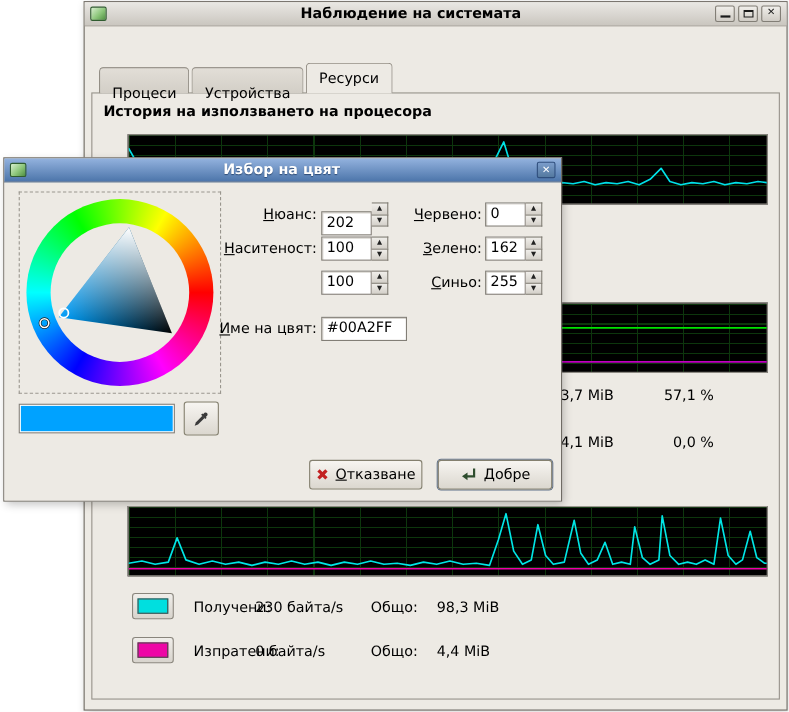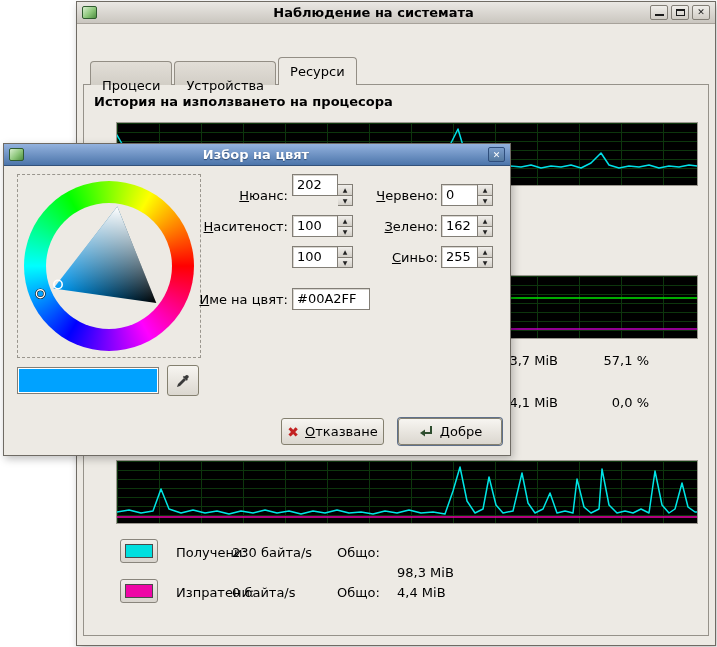--- a/index.html
+++ b/index.html
@@ -193,7 +193,7 @@
       </svg>
 
       <div class="flabel mnemonic" style="left:154px; top:22px; width:130px;">Нюанс:</div>
-      <div class="entry" style="left:288px; top:8px; width:46px;">202</div>
+      <div class="entry" style="left:288px; top:26px; width:46px;">202</div>
       <div class="spinner" style="left:334px; top:18px;">
         <span class="sp up">▲</span>
         <span class="sp">▼</span>

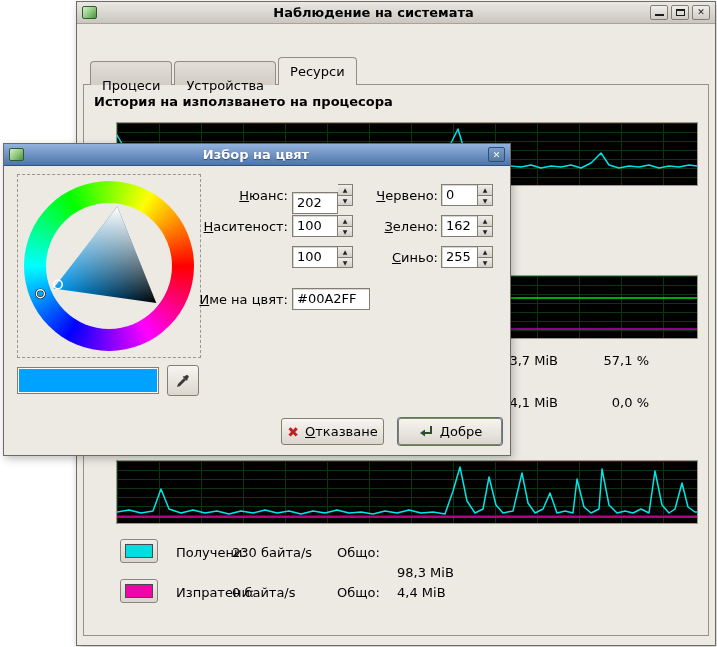--- a/index.html
+++ b/index.html
@@ -146,7 +146,7 @@
     <div class="ltext" style="left:99px; top:543px;">Получени:</div>
     <div class="ltext" style="left:155px; top:543px;">230 байта/s</div>
     <div class="ltext" style="left:260px; top:543px;">Общо:</div>
-    <div class="ltext" style="left:320px; top:543px;margin-top:20px;">98,3 MiB</div>
+    <div class="ltext" style="left:320px; top:543px;">98,3 MiB</div>
 
     <div class="color-btn" style="left:43px; top:577px;">
       <div class="swatch-fill" style="background: rgb(238, 6, 166);"></div>

